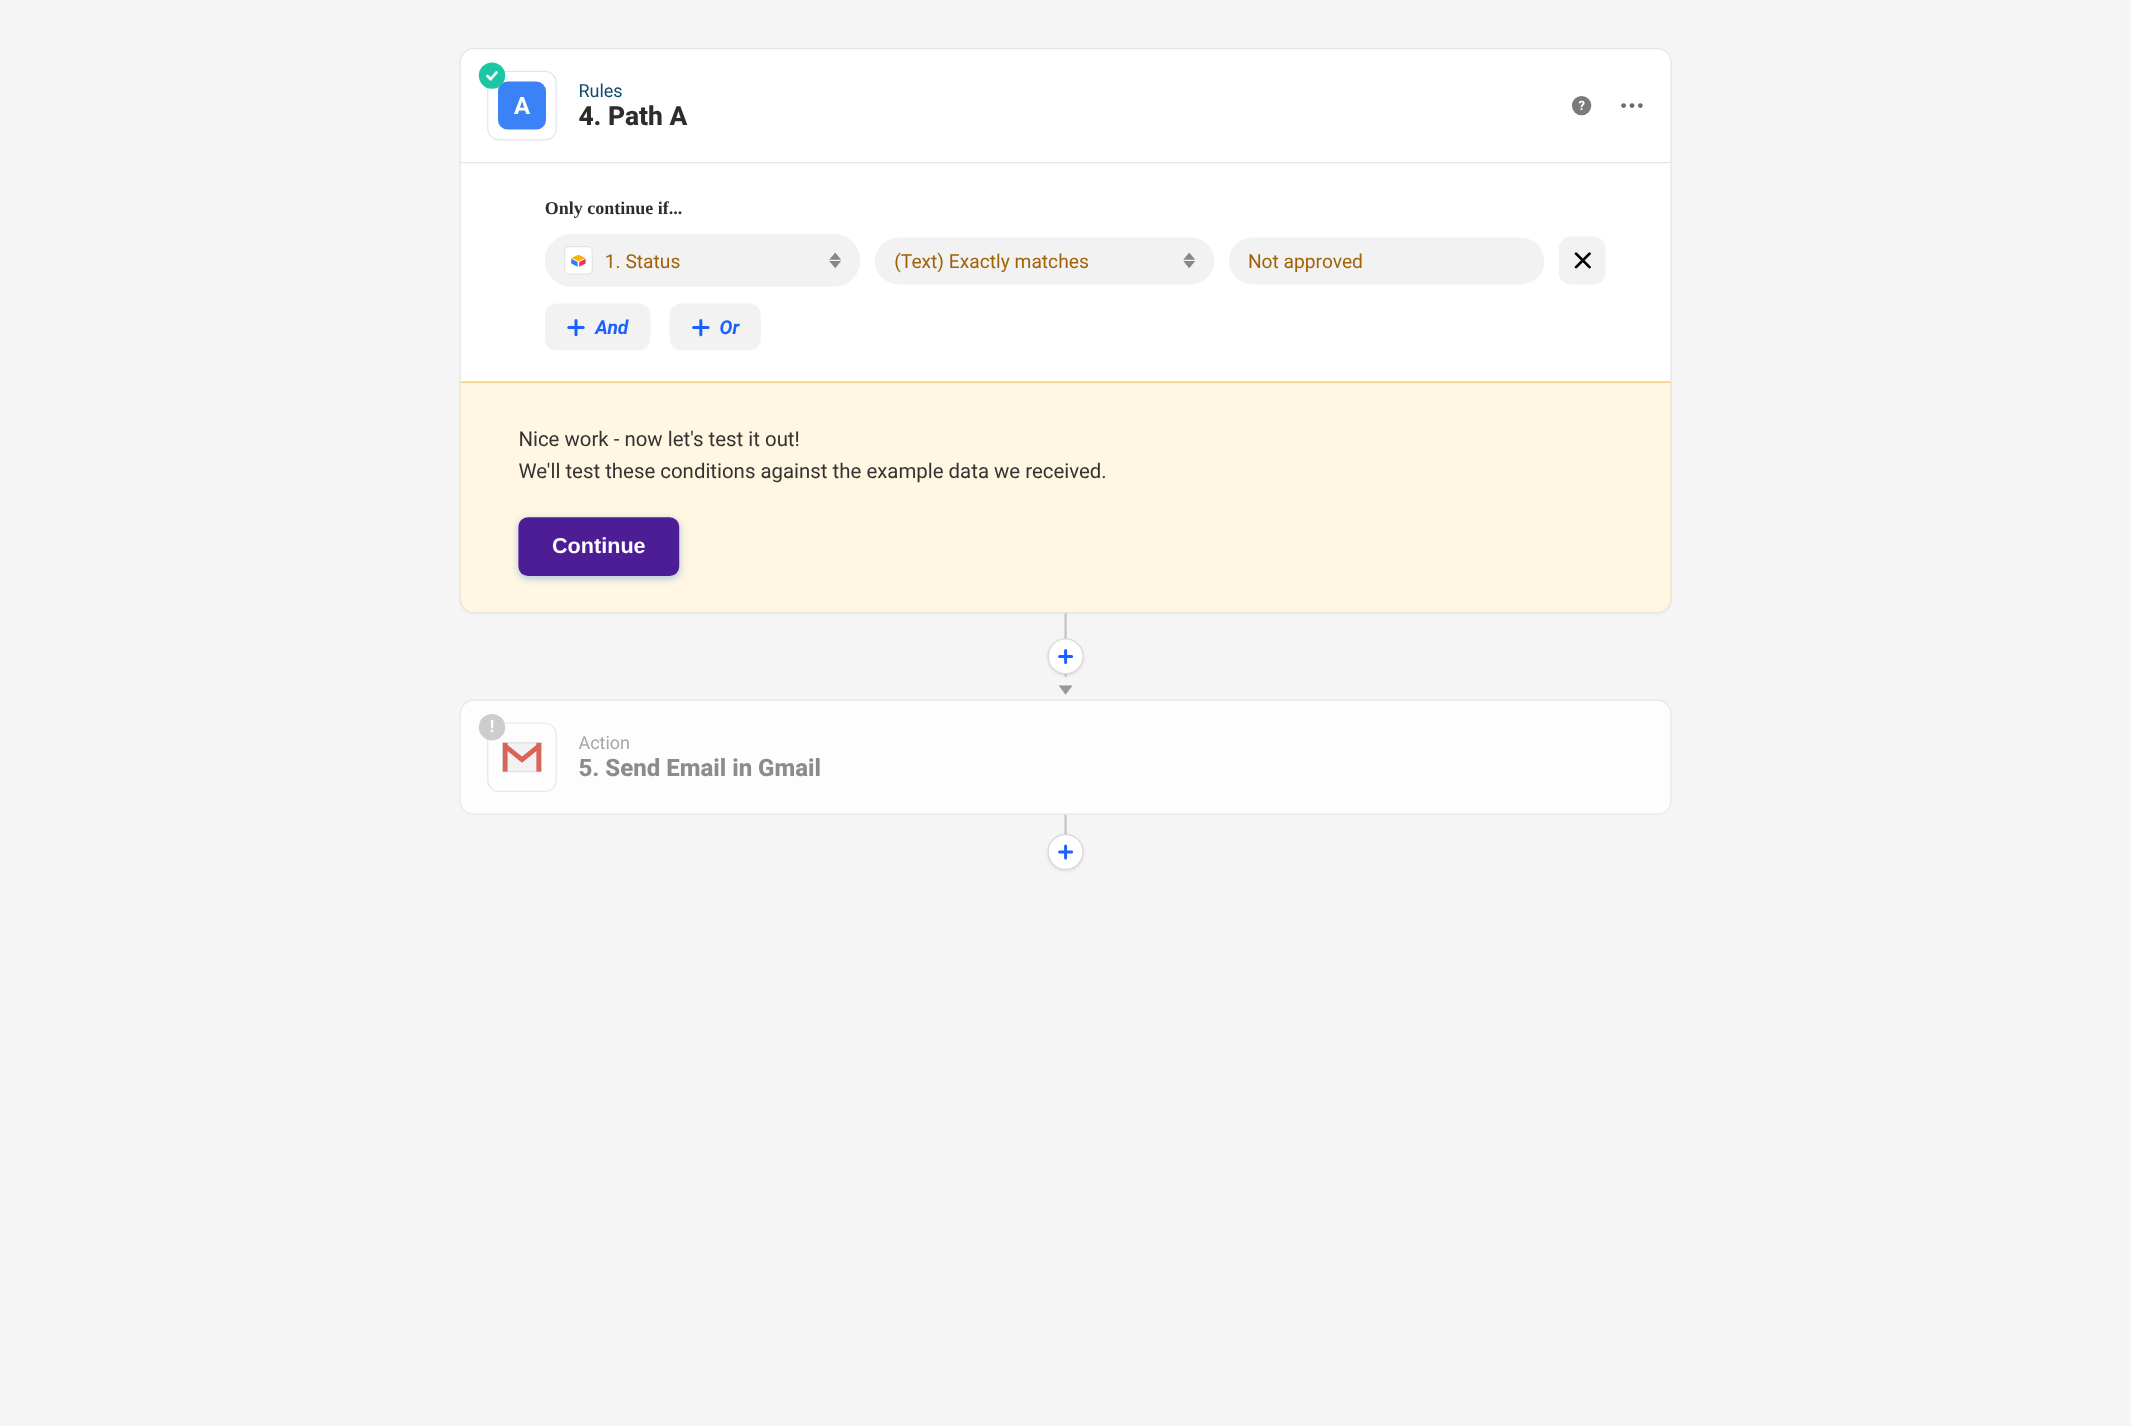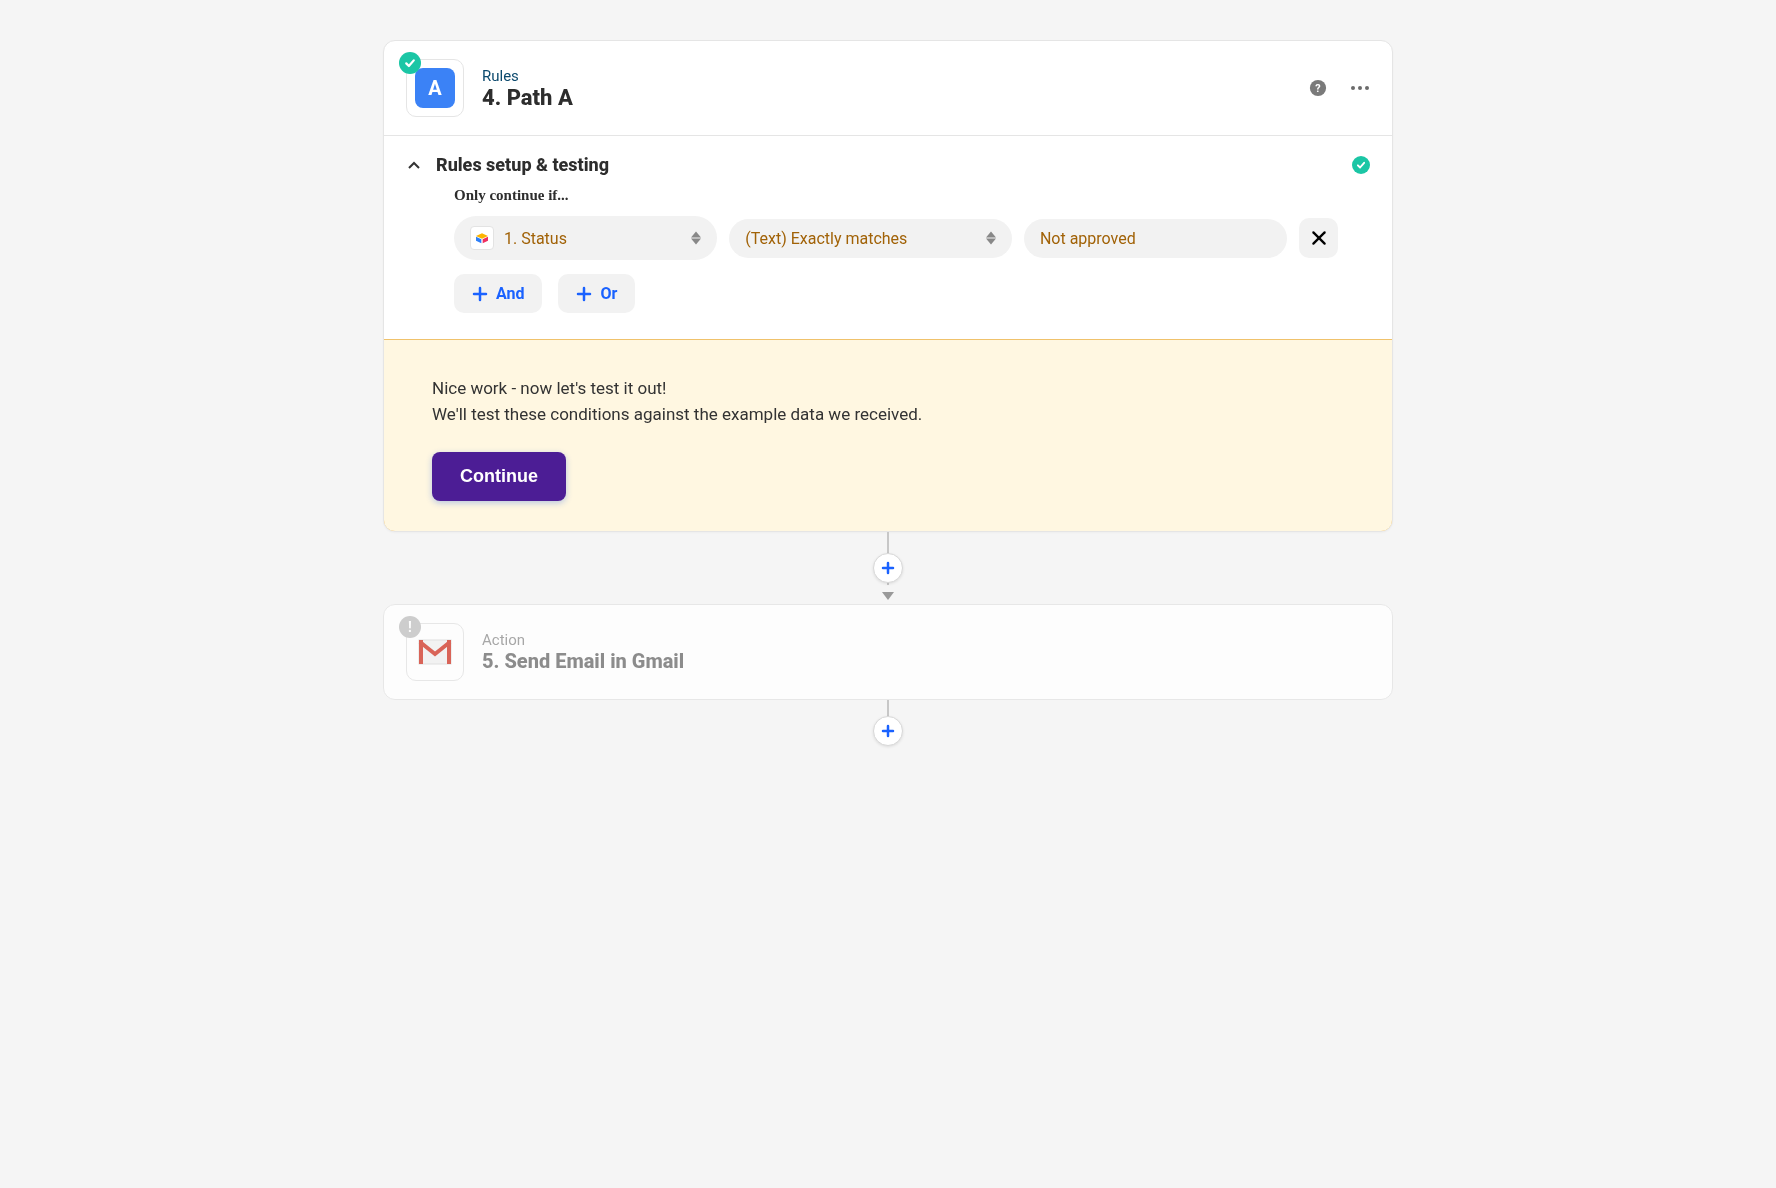--- a/index.html
+++ b/index.html
@@ -360,19 +360,6 @@
 
 
     <div class="section section-noborder">
-      <div class="section-header">
-        <span class="chevron">
-          <svg viewBox="0 0 16 16" fill="none" stroke="#333" stroke-width="2">
-              <polyline points="3,11 8,6 13,11"></polyline>
-            </svg>
-        </span>
-        <span class="section-title">Rules setup &amp; testing</span>
-        <span class="status-icon">
-          <svg viewBox="0 0 16 16" fill="none" stroke="#fff" stroke-width="3" stroke-linecap="round" stroke-linejoin="round">
-              <polyline points="3,8.5 6.5,12 13,4.5"></polyline>
-            </svg>
-        </span>
-      </div>
 
       <div class="rules-body">
         <div class="rules-label">Only continue if...</div>

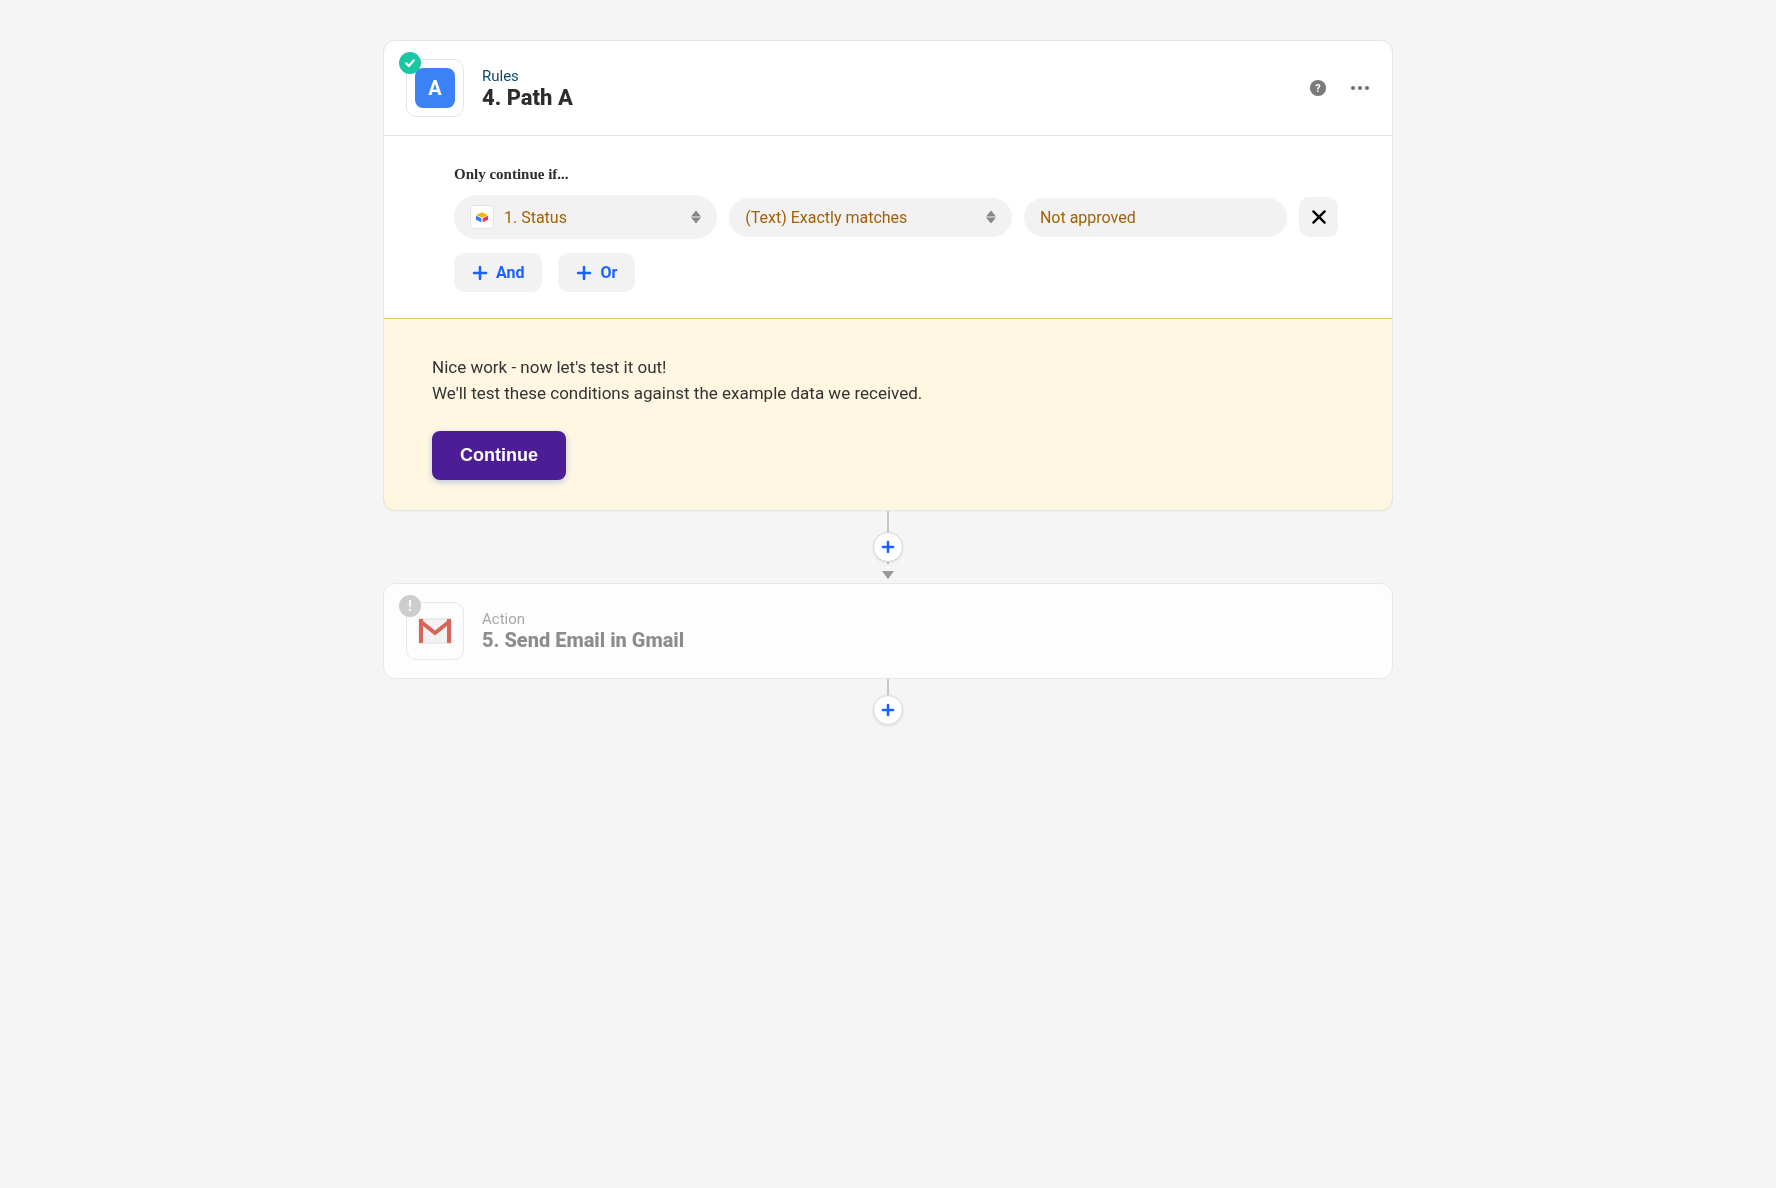--- a/index.html
+++ b/index.html
@@ -209,6 +209,7 @@
     .logic-row {
       display: flex;
       gap: 16px;
+      font-style: italic;
     }
     .logic-btn {
       background: #f2f2f2;

